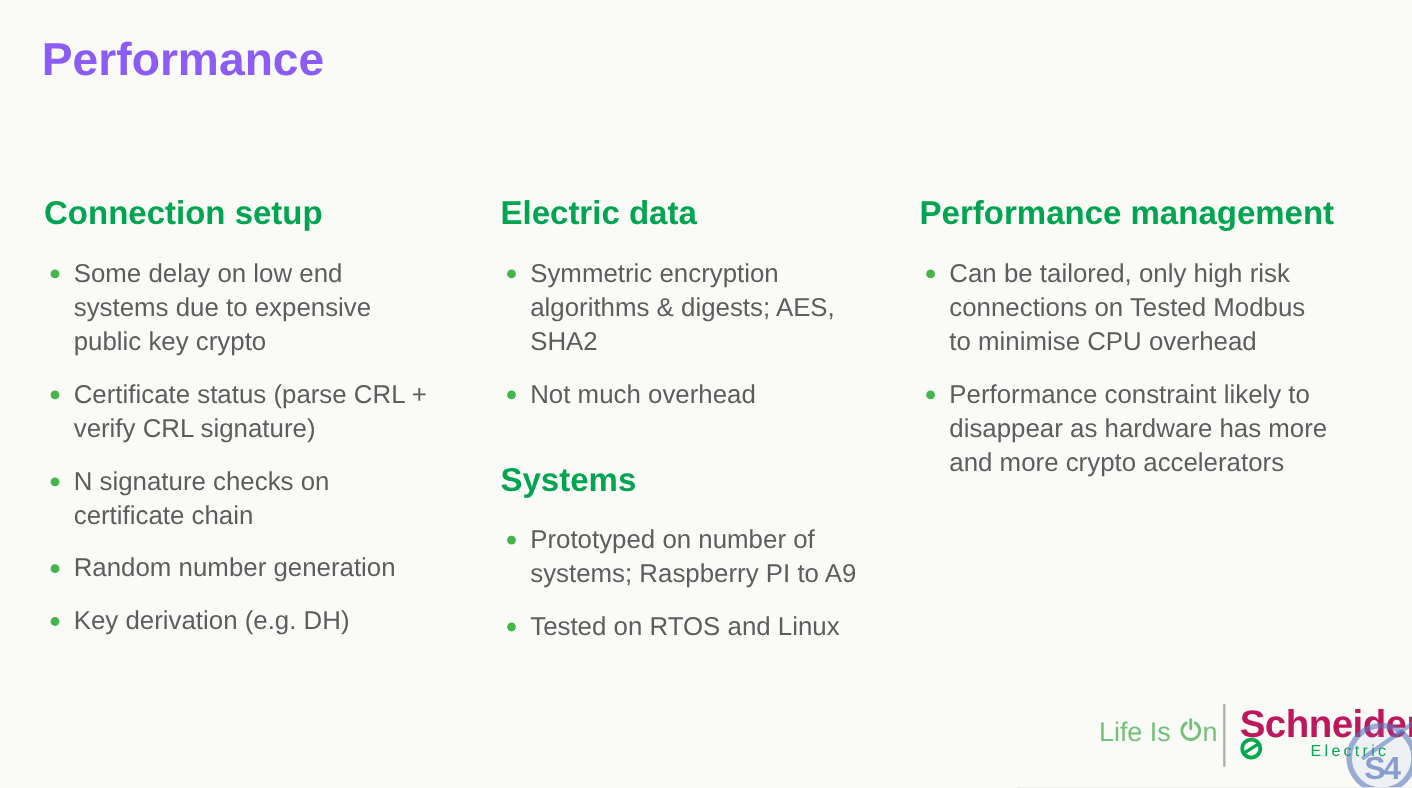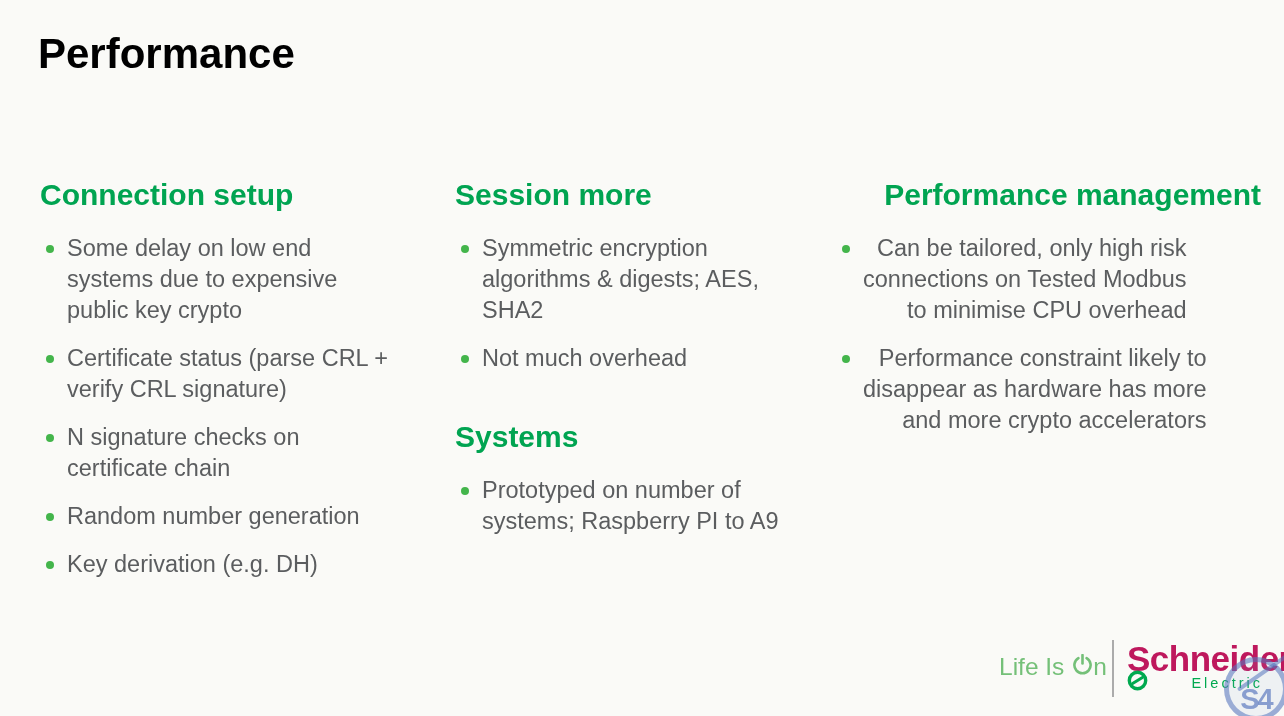--- a/index.html
+++ b/index.html
@@ -23,7 +23,7 @@
     margin: 0;
     font-size: 42px;
     font-weight: bold;
-    color: #000000;
+    color: #8b5cf6;
     letter-spacing: 0px;
   }
 

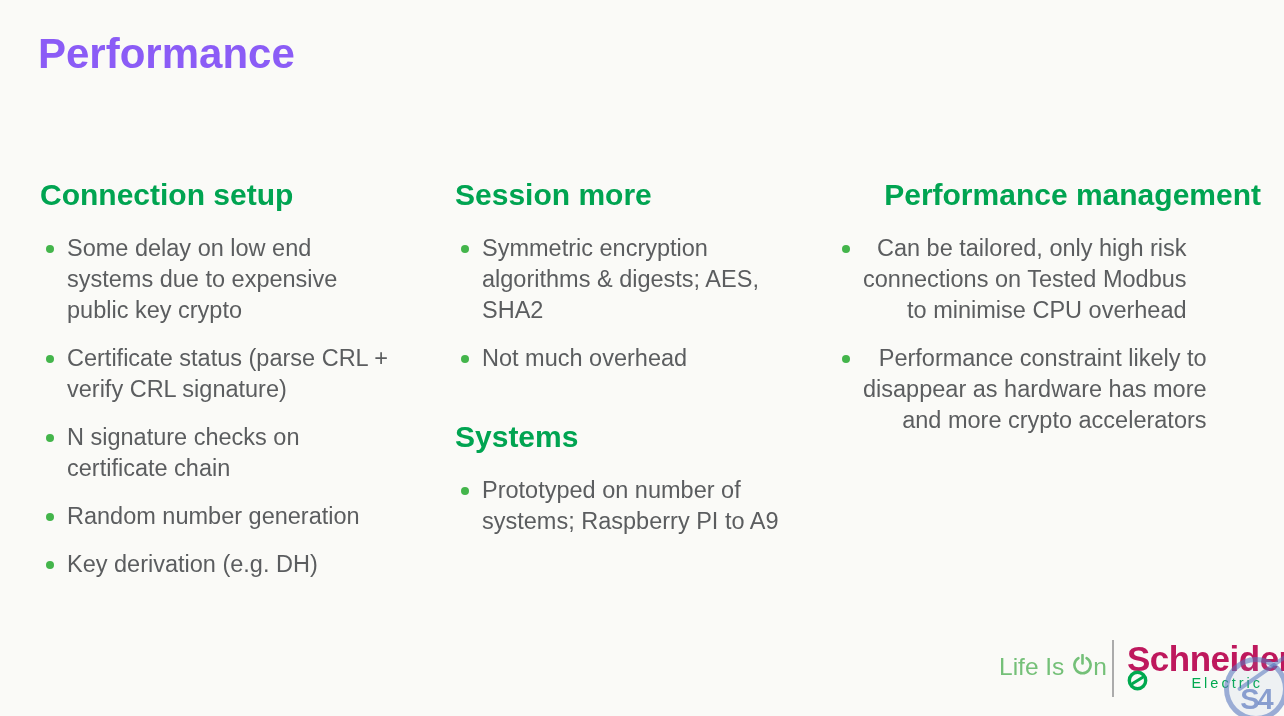--- a/index.html
+++ b/index.html
@@ -186,7 +186,7 @@
     </div>
   <div class="col col-2">
       <div class="section">
-        <h2 class="section-heading">Session more</h2>
+        <h2 class="section-heading">Electric data</h2>
         <ul class="bullets">
           <li class="bullet">
             <span class="bullet-dot"></span>

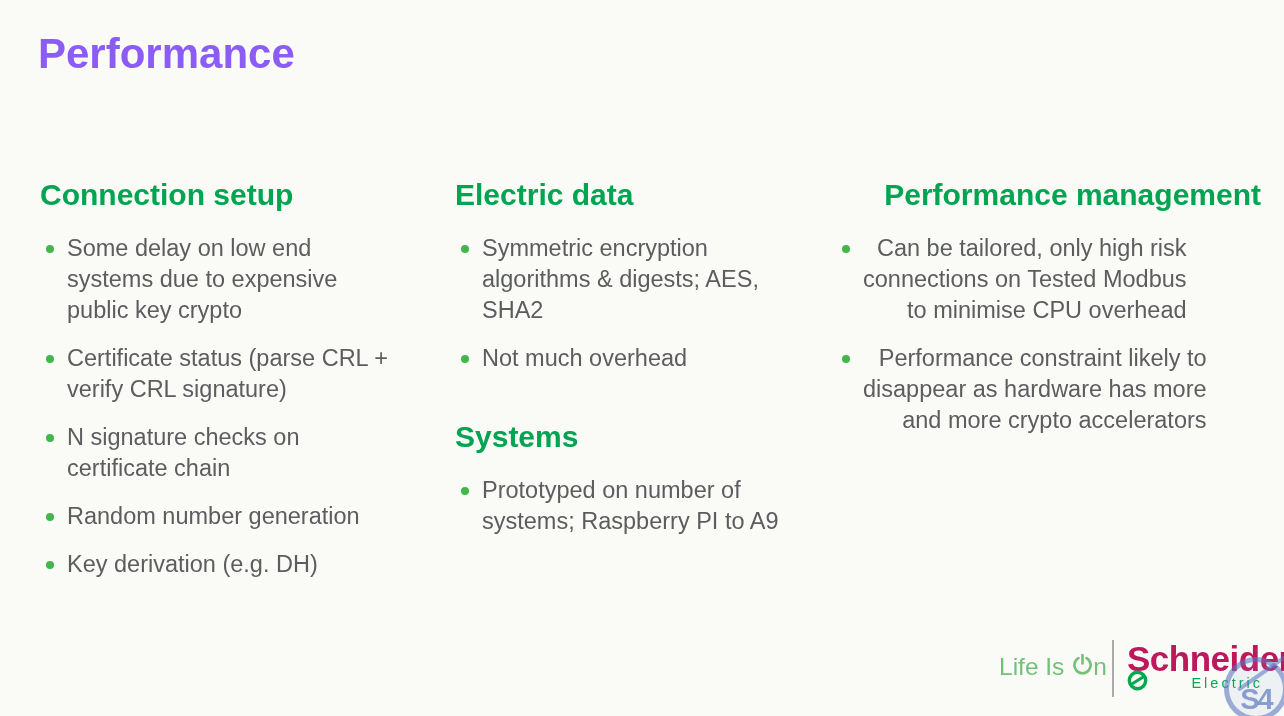--- a/index.html
+++ b/index.html
@@ -31,7 +31,7 @@
   .col { position: absolute; top: 166px; }
   .col-1 { left: 40px;  width: 365px; }
   .col-2 { left: 455px; width: 375px; }
-  .col-3 { left: 836px; width: 425px; text-align: right; }
+  .col-3 { left: 836px; width: 425px; }
 
   .section + .section { margin-top: 46px; }
 

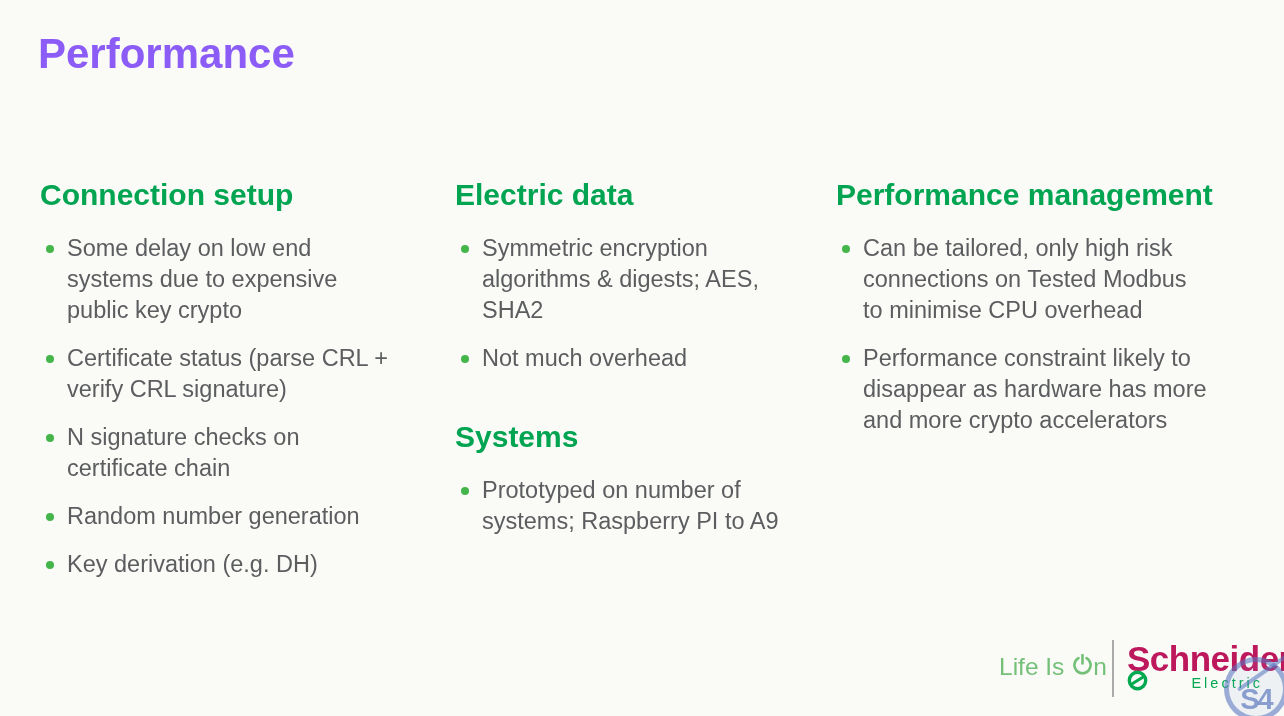--- a/index.html
+++ b/index.html
@@ -208,6 +208,10 @@
             <span class="bullet-text">Prototyped on number of
 systems; Raspberry PI to A9</span>
           </li>
+          <li class="bullet">
+            <span class="bullet-dot"></span>
+            <span class="bullet-text">Tested on RTOS and Linux</span>
+          </li>
         </ul>
       </div>
     </div>

